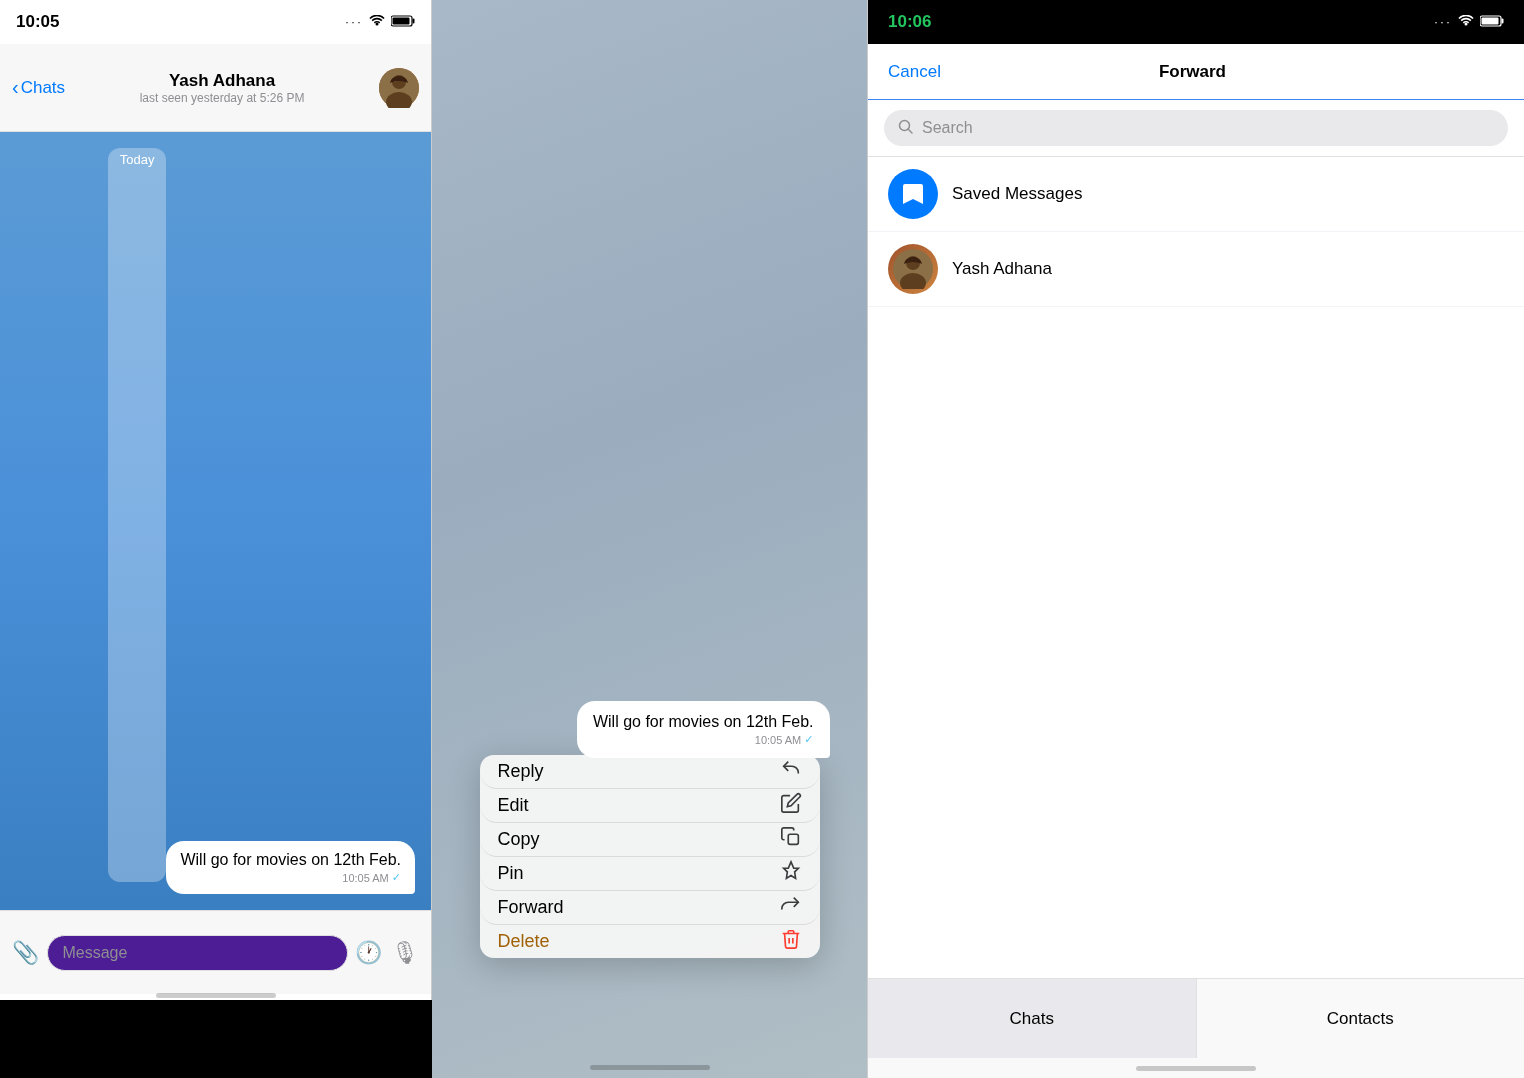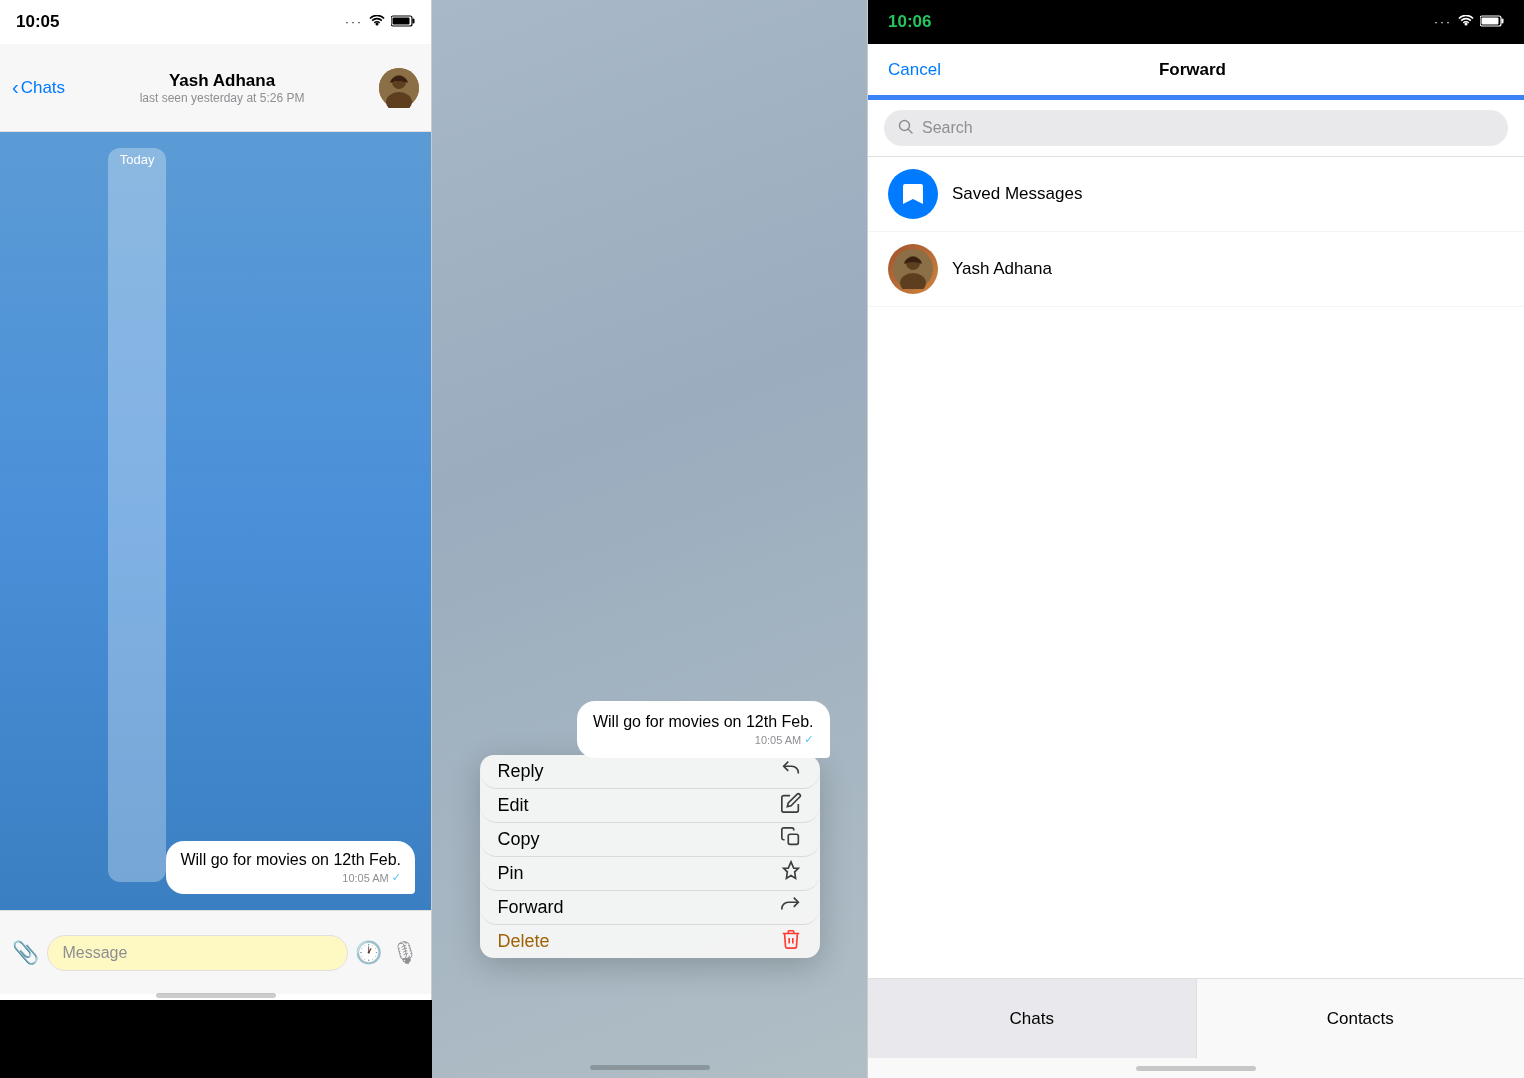--- a/index.html
+++ b/index.html
@@ -301,7 +301,7 @@
       align-items: center;
       justify-content: space-between;
       padding: 0 20px;
-      border-bottom: 5px solid #3b82f6;
+      border-bottom: 1px solid #3b82f6;
     }
     .forward-cancel {
       color: #007aff;

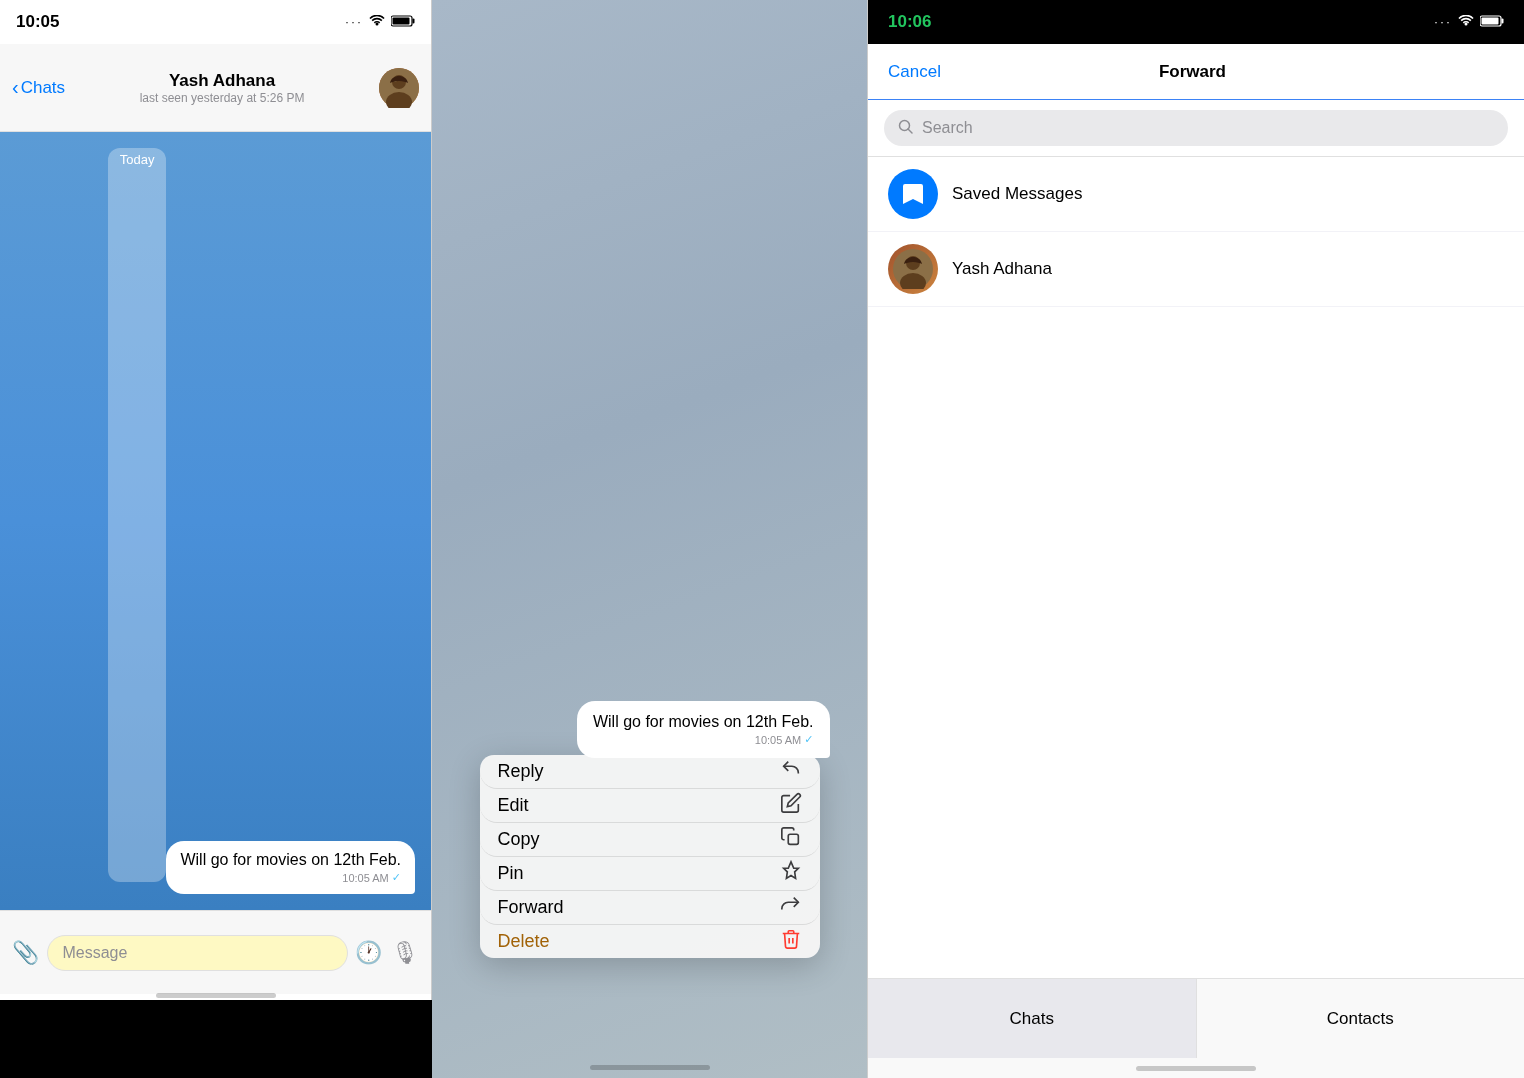--- a/index.html
+++ b/index.html
@@ -154,7 +154,7 @@
       height: 36px;
       border-radius: 18px;
       border: 1px solid #e0e0e0;
-      background: #fef9c3;
+      background: #4c1d95;
       padding: 0 14px;
       font-size: 16px;
       color: #8e8e93;

